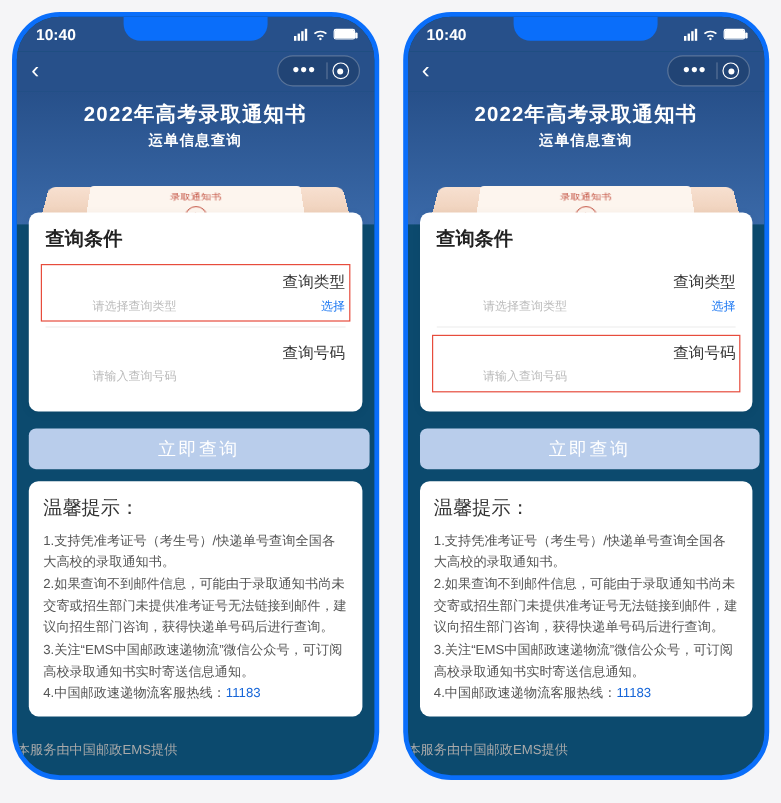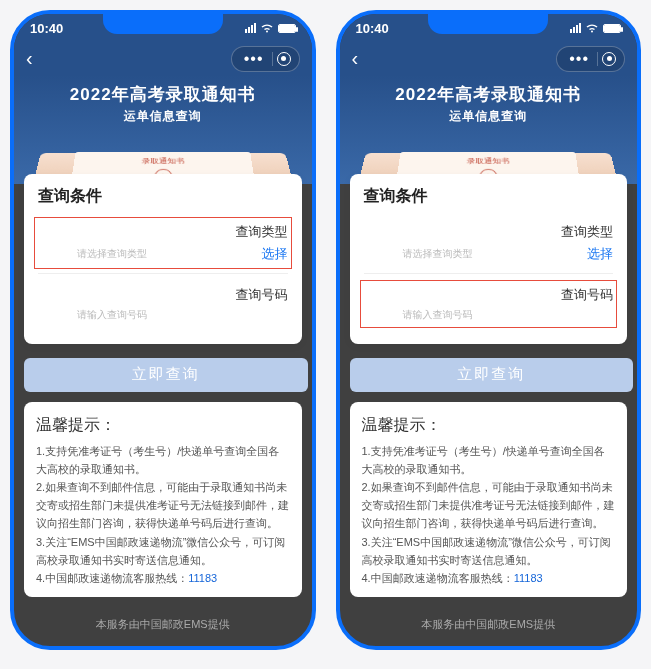--- a/index.html
+++ b/index.html
@@ -14,7 +14,7 @@
     .phone {
       width: 340px;
       height: 640px;
-      background: #404040;
+      background: #0c4a6e;
       border: 4px solid #0a6efa;
       border-radius: 40px;
       overflow: hidden;

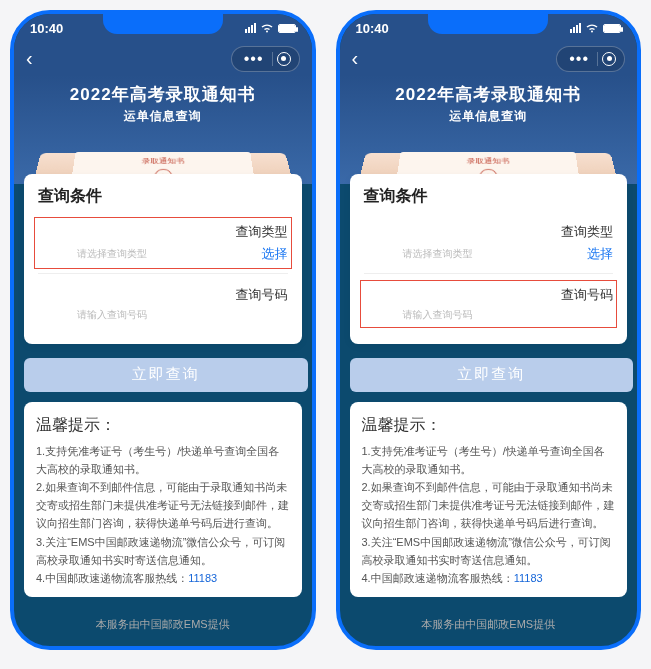--- a/index.html
+++ b/index.html
@@ -158,7 +158,7 @@
     .field-label { font-size: 13px; color: #333; margin-bottom: 4px; text-align: right; }
     .field-row { display: flex; align-items: center; justify-content: space-between; }
     .field-ph { font-size: 10px; color: #bbb; margin-left: 39px; }
-    .select-btn { font-size: 13px; color: #1976f2; }
+    .select-btn { font-size: 10px; color: #1976f2; }
     .submit-btn {
       margin: 4px 4px 10px 10px;
       background: #b9cdeb;

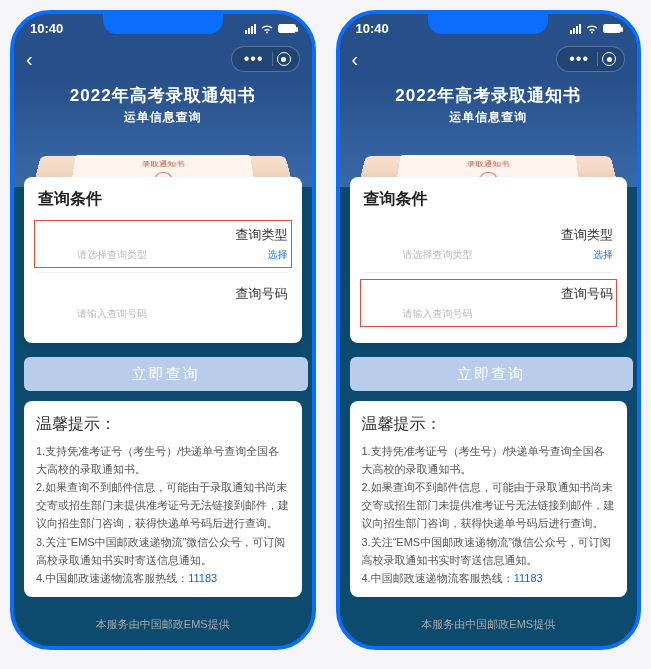--- a/index.html
+++ b/index.html
@@ -183,7 +183,7 @@
     .tips-h { font-size: 16px; color: #333; margin-bottom: 4px; }
     .hotline { color: #1565d8; }
     .footer {
-      text-align: center;
+      text-align: left;
       font-size: 11px;
       color: #aaa;
       margin-top: auto;

